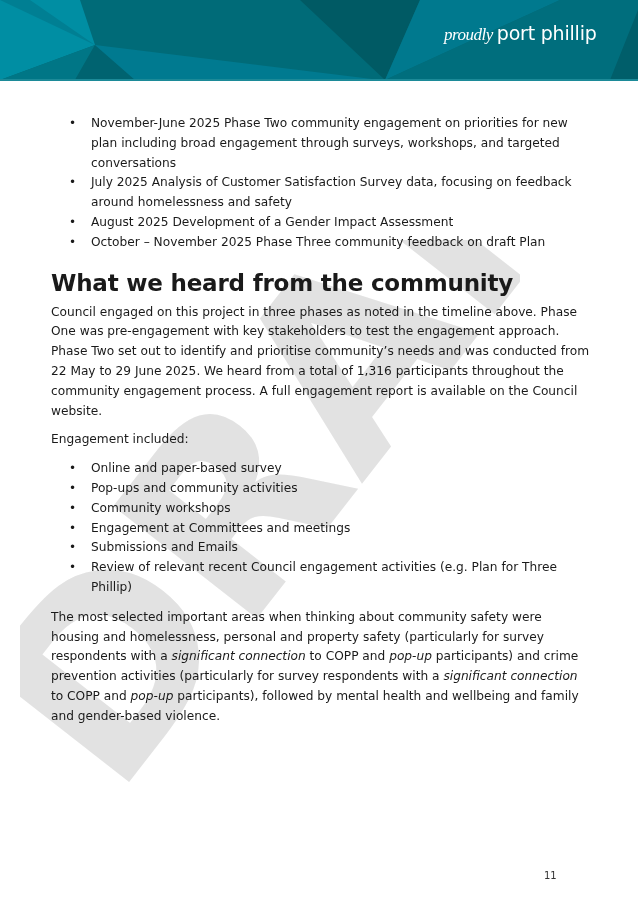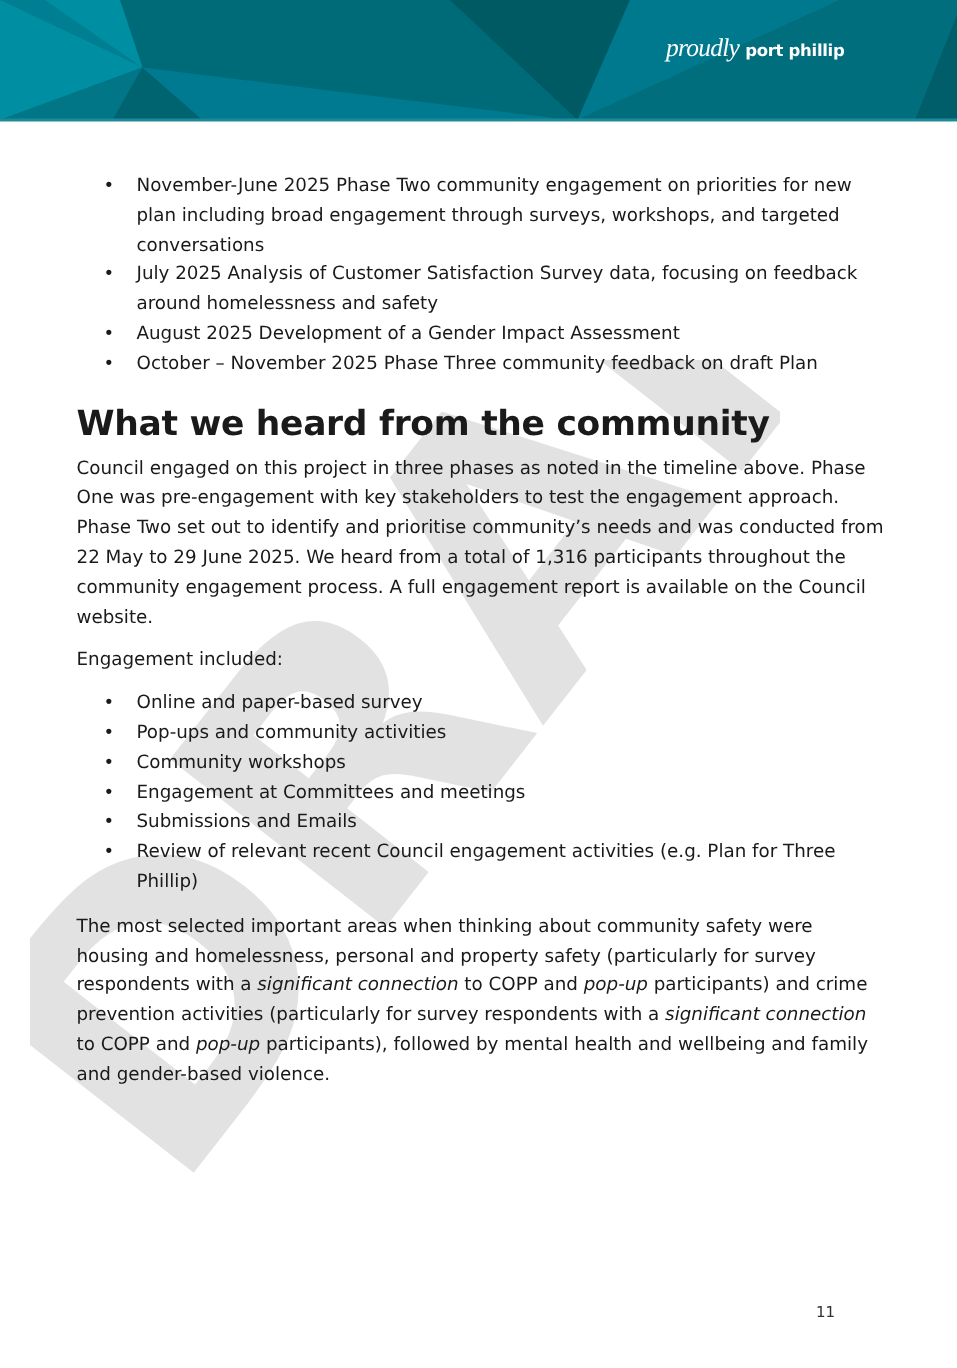--- a/index.html
+++ b/index.html
@@ -9,7 +9,7 @@
     .header svg { position: absolute; left: 0; top: 0; }
     .logo { position: absolute; left: 444px; top: 22px; color: #ffffff; white-space: nowrap; }
     .logo .script { font-family: Liberation Serif, serif; font-style: italic; font-size: 17px; letter-spacing: -0.5px; margin-right: 4px; }
-    .logo .brand { font-family: "DejaVu Sans", sans-serif; font-weight: bold; font-size: 11px; letter-spacing: -0.2px; }
+    .logo .brand { font-family: "DejaVu Sans", sans-serif; font-weight: normal; font-size: 19px; letter-spacing: -0.2px; }
     .content { position: absolute; left: 51px; top: 114px; width: 540px; font-size: 12.2px; line-height: 19.8px; }
     ul { margin: 0; padding: 0; list-style: none; }
     ul li { position: relative; padding-left: 40px; }

